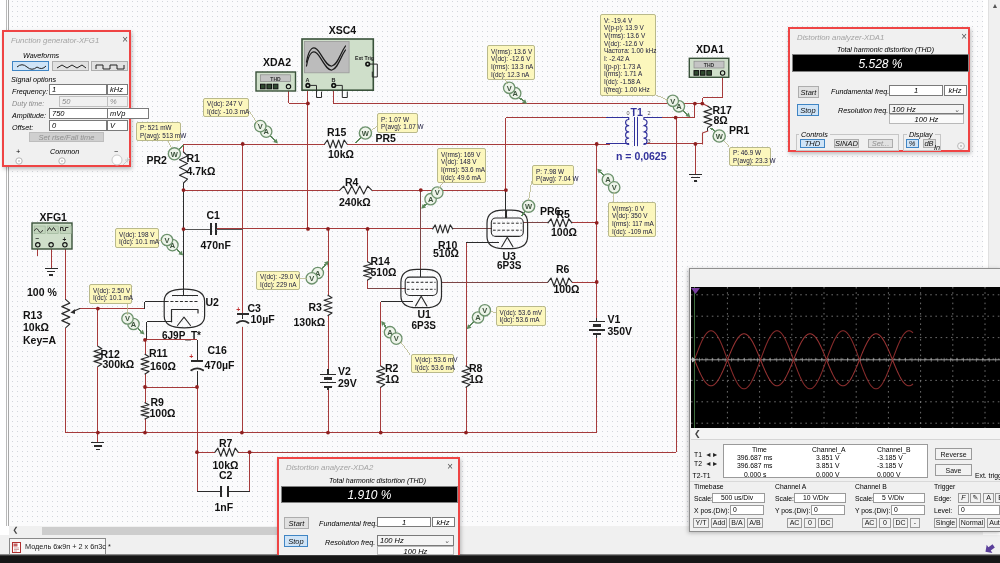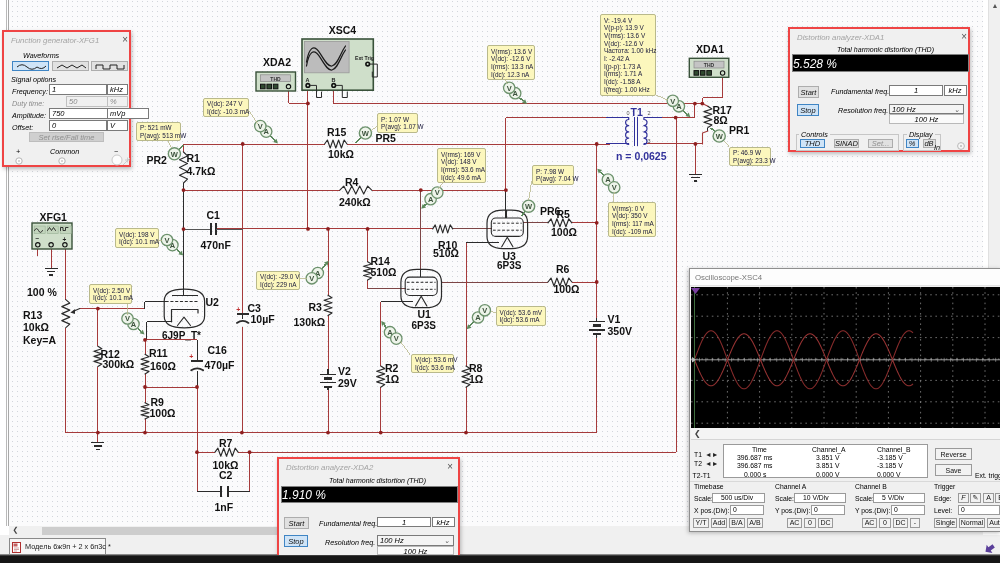--- a/index.html
+++ b/index.html
@@ -17,7 +17,7 @@
 .dlg{position:absolute;background:#f0f0f0;border:2px solid #ef4444;box-shadow:1px 2px 4px rgba(0,0,0,0.25);z-index:20;font-style:italic;}
 .dtitle{position:absolute;left:7px;top:4px;font-size:7.8px;color:#a3a3a3;}
 .dx{position:absolute;font-size:10px;color:#555;}
-.blackdisp{position:absolute;background:#000;border:1px solid #808080;color:#fff;}
+.blackdisp{position:absolute;background:#000;border:1px solid #808080;color:#fff;text-align:center;}
 .btn{position:absolute;background:#e1e1e1;border:1px solid #adadad;font-size:7.5px;color:#111;
  text-align:center;}
 .btnsel{background:#cfe4f7;border:1px solid #3f85c4;}

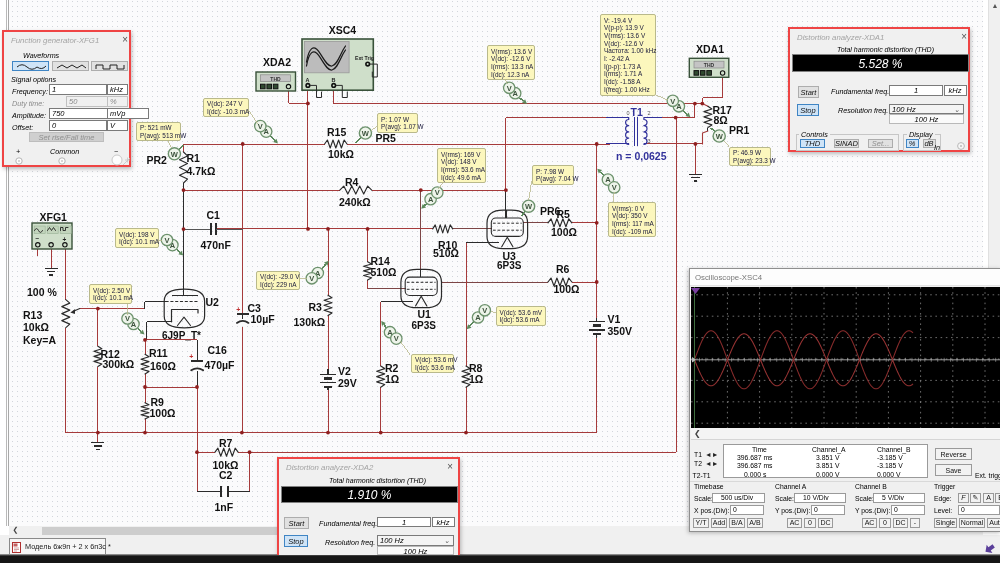--- a/index.html
+++ b/index.html
@@ -465,7 +465,7 @@
  <div class="inp" style="left:45px;top:52px;width:58px;height:10.5px;">1</div>
  <div class="inp" style="left:103px;top:52px;width:21px;height:10.5px;">kHz</div>
  <div class="lbl" style="left:8px;top:66.5px;color:#8a8a8a;">Duty time:</div>
- <div class="inp" style="left:62px;top:64px;width:58px;height:10.5px;background:#f0f0f0;color:#8a8a8a;border-color:#c0c0c0;">50</div>
+ <div class="inp" style="left:55px;top:64px;width:58px;height:10.5px;background:#f0f0f0;color:#8a8a8a;border-color:#c0c0c0;">50</div>
  <div class="inp" style="left:103px;top:64px;width:21px;height:10.5px;background:#f0f0f0;color:#8a8a8a;border-color:#c0c0c0;">%</div>
  <div class="lbl" style="left:8px;top:78.5px;">Amplitude:</div>
  <div class="inp" style="left:45px;top:76px;width:68px;height:10.5px;">750</div>

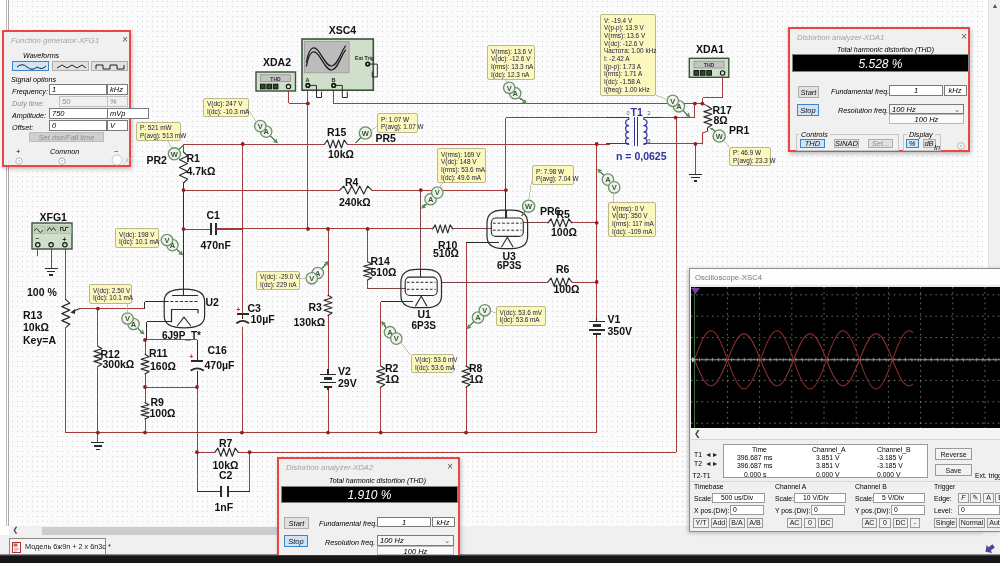--- a/index.html
+++ b/index.html
@@ -532,9 +532,6 @@
 </div>
 
 <div id="osc">
- <div style="position:absolute;left:0;top:0;width:100%;height:17px;background:#fdfdfd;border-bottom:1px solid #e3e3e3;">
-  <span style="font-size:7.8px;color:#777;position:absolute;left:5px;top:4px;">Oscilloscope-XSC4</span>
- </div>
  <div style="position:absolute;left:1px;top:18px;width:310px;height:141px;background:#000;">
   <svg width="310" height="141" style="position:absolute;left:0;top:0;">
 <line x1="36.4" y1="0" x2="36.4" y2="143" stroke="#c6c6c6" stroke-width="0.55" stroke-dasharray="1.6,3.6"></line>

